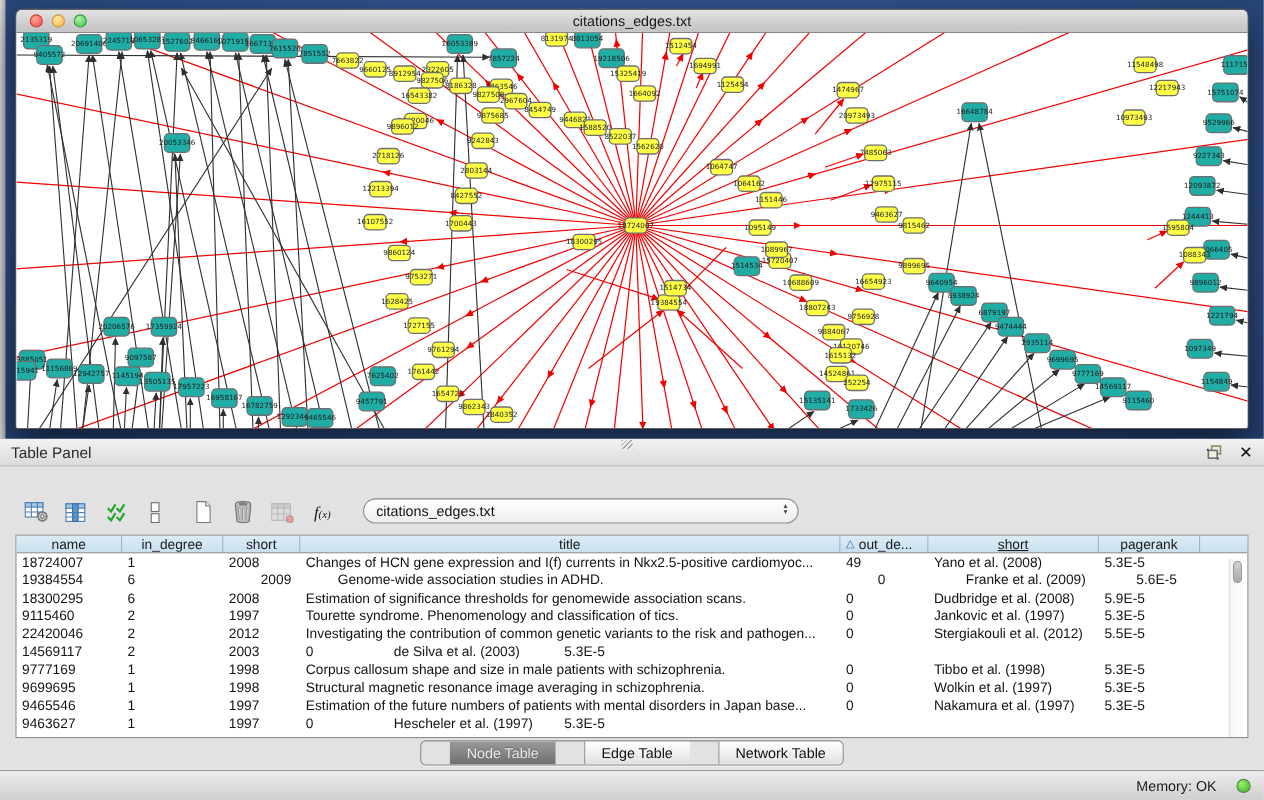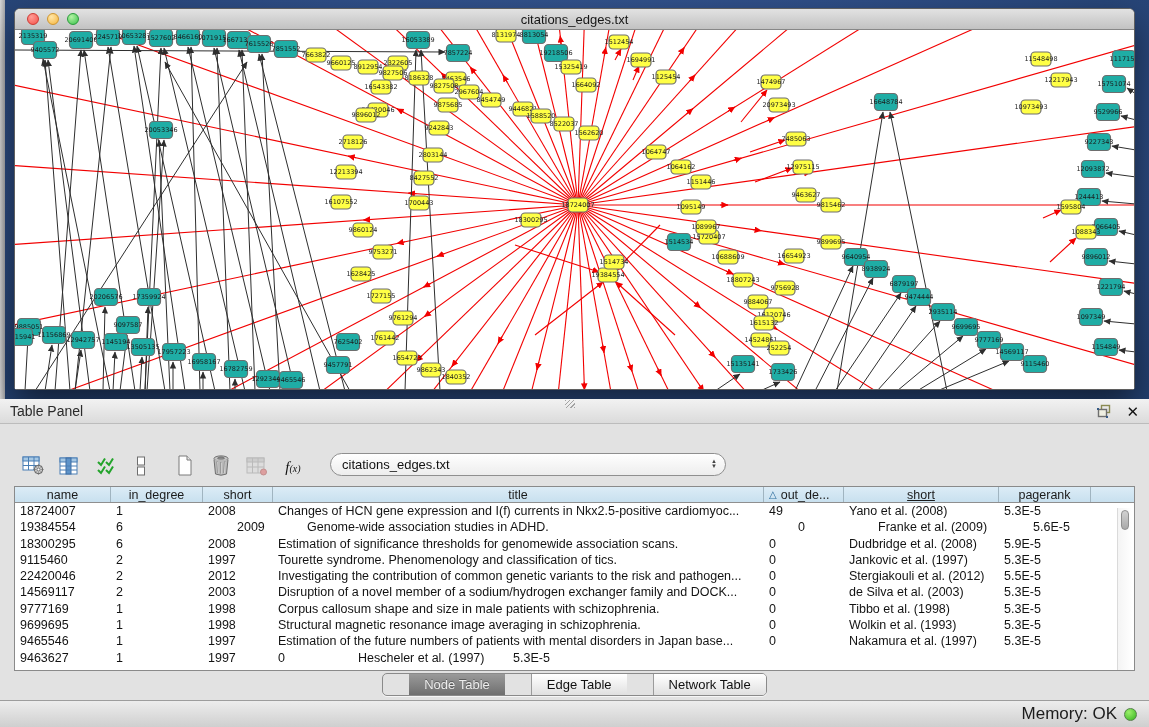--- a/index.html
+++ b/index.html
@@ -701,7 +701,6 @@
             <div class="td" style="width: 96px;">14569117</div>
             <div class="td" style="width: 92px;">2</div>
             <div class="td" style="width: 70px;">2003</div>
-            <div class="td" style="width: 491px;">Disruption of a novel member of a sodium/hydrogen exchanger family and DOCK...</div>
             <div class="td" style="width: 80px;">0</div>
             <div class="td" style="width: 155px;">de Silva et al. (2003)</div>
             <div class="td" style="width: 92px;">5.3E-5</div>

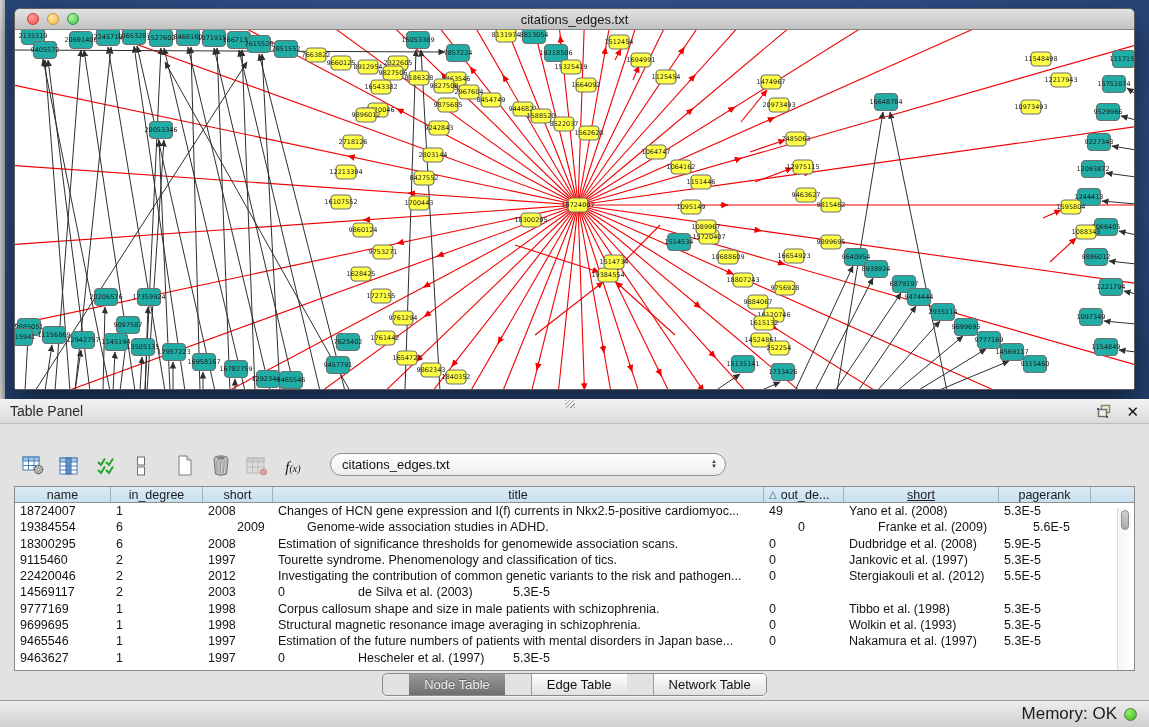--- a/index.html
+++ b/index.html
@@ -720,7 +720,7 @@
             <div class="td" style="width: 70px;">1998</div>
             <div class="td" style="width: 491px;">Structural magnetic resonance image averaging in schizophrenia.</div>
             <div class="td" style="width: 80px;">0</div>
-            <div class="td" style="width: 155px;">Wolkin et al. (1993)</div>
+            <div class="td" style="width: 155px;">Wolkin et al. (1997)</div>
             <div class="td" style="width: 92px;">5.3E-5</div>
           </div>
           <div class="trow">

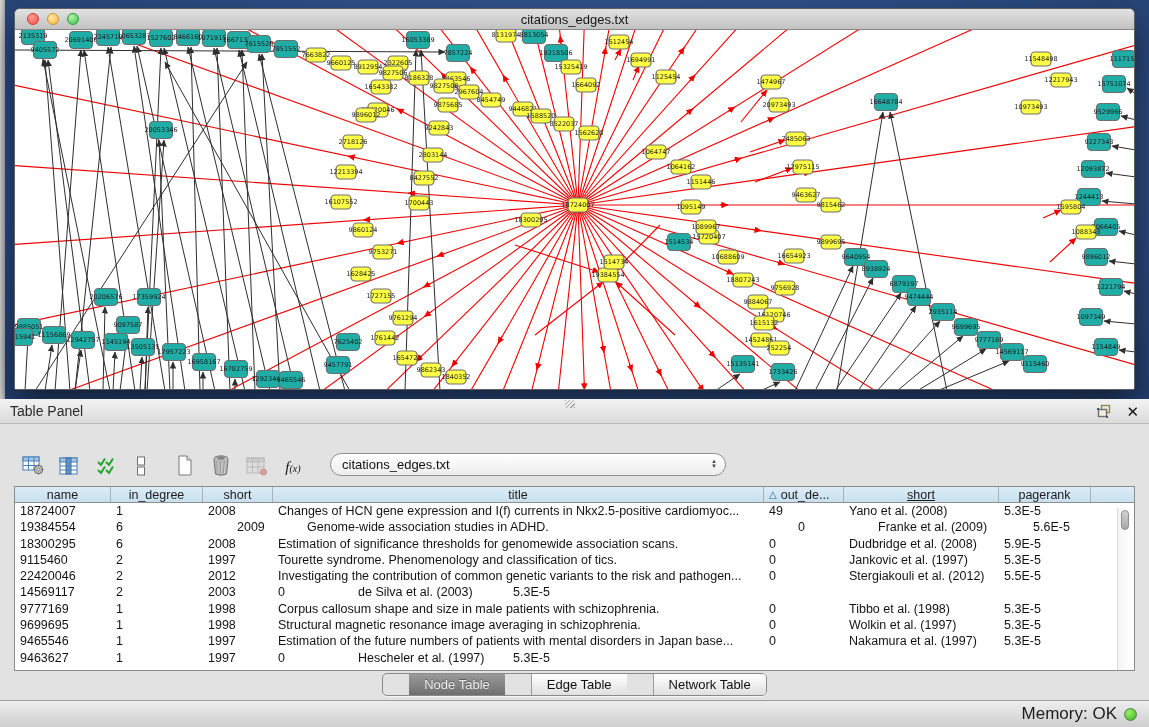--- a/index.html
+++ b/index.html
@@ -77,7 +77,7 @@
   .statusbar { position:absolute; left:0; top:700px; width:1149px; height:27px;
                background:linear-gradient(#ededed,#cfcfcf); border-top:1px solid #9d9d9d;
                display:flex; align-items:center; justify-content:flex-end; padding-right:12px; }
-  .mem-label { font-size:17px; color:#1c1c1c; margin-right:7px; }
+  .mem-label { font-size:13px; color:#1c1c1c; margin-right:18px; }
   .mem-dot { width:13px; height:13px; border-radius:50%; border:1px solid #55814a;
              background:radial-gradient(circle at 35% 30%, #9bf06a, #35b31f); }
 </style>

